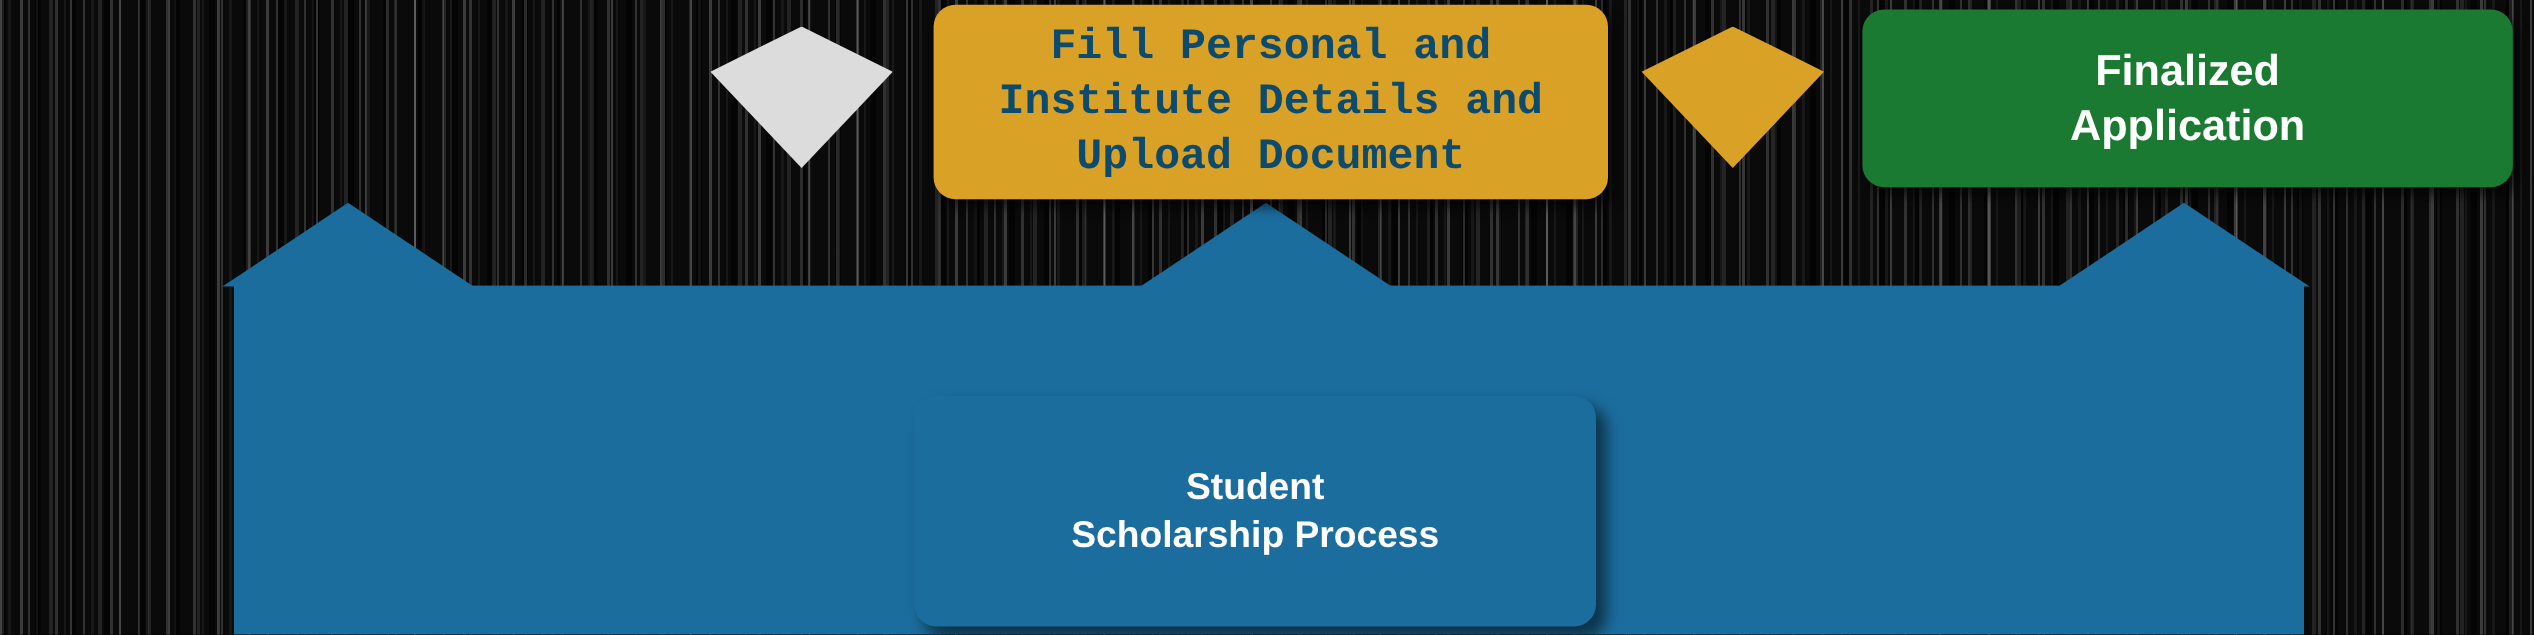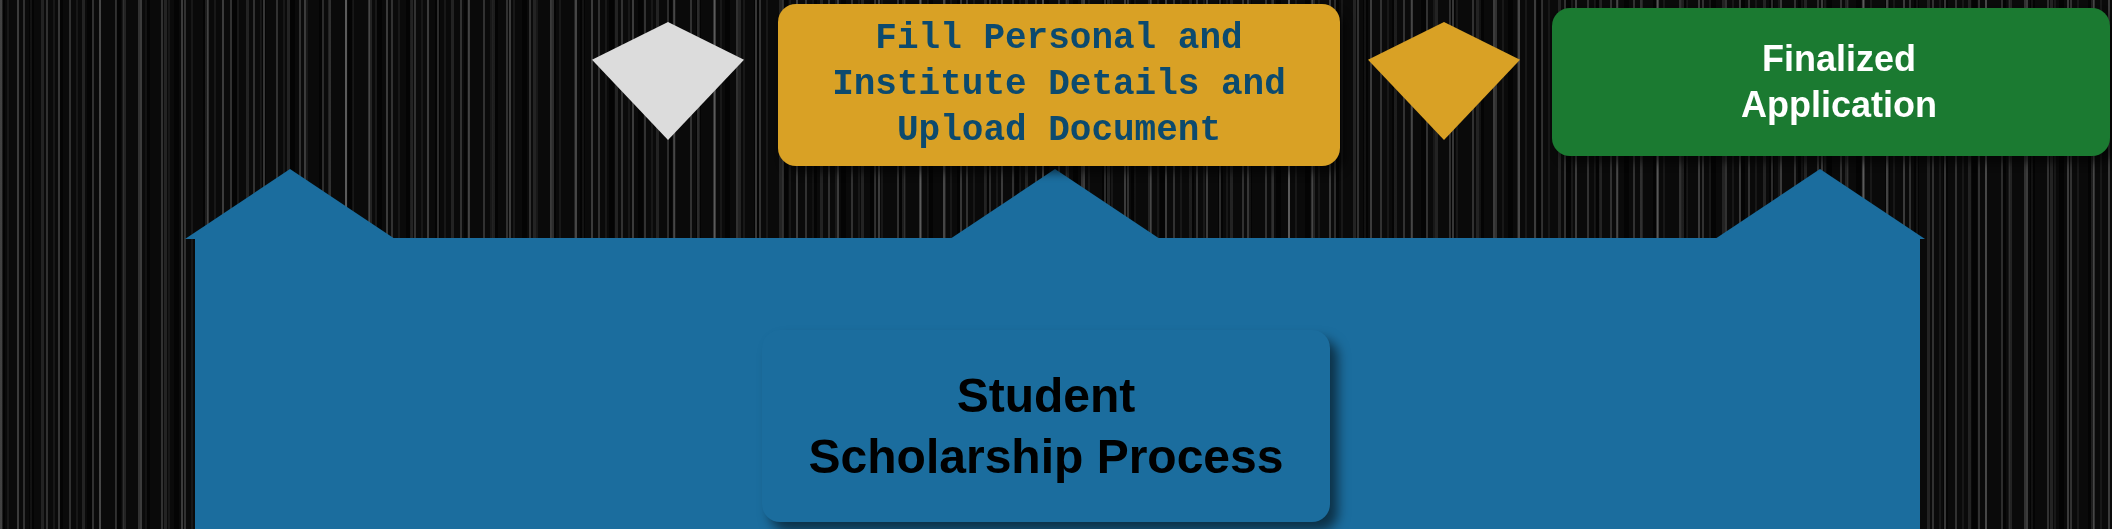--- a/index.html
+++ b/index.html
@@ -74,7 +74,7 @@
 
   <div class="connector connector2" style="background: rgb(217, 161, 37);"></div>
 
-  <div class="box step step3" style="background: rgb(27, 122, 49); padding-left: 16px;">Finalized
+  <div class="box step step3" style="background: rgb(27, 122, 49);">Finalized
 Application</div>
 
   <div class="box center-box" style="background: rgb(27, 109, 158);">Student

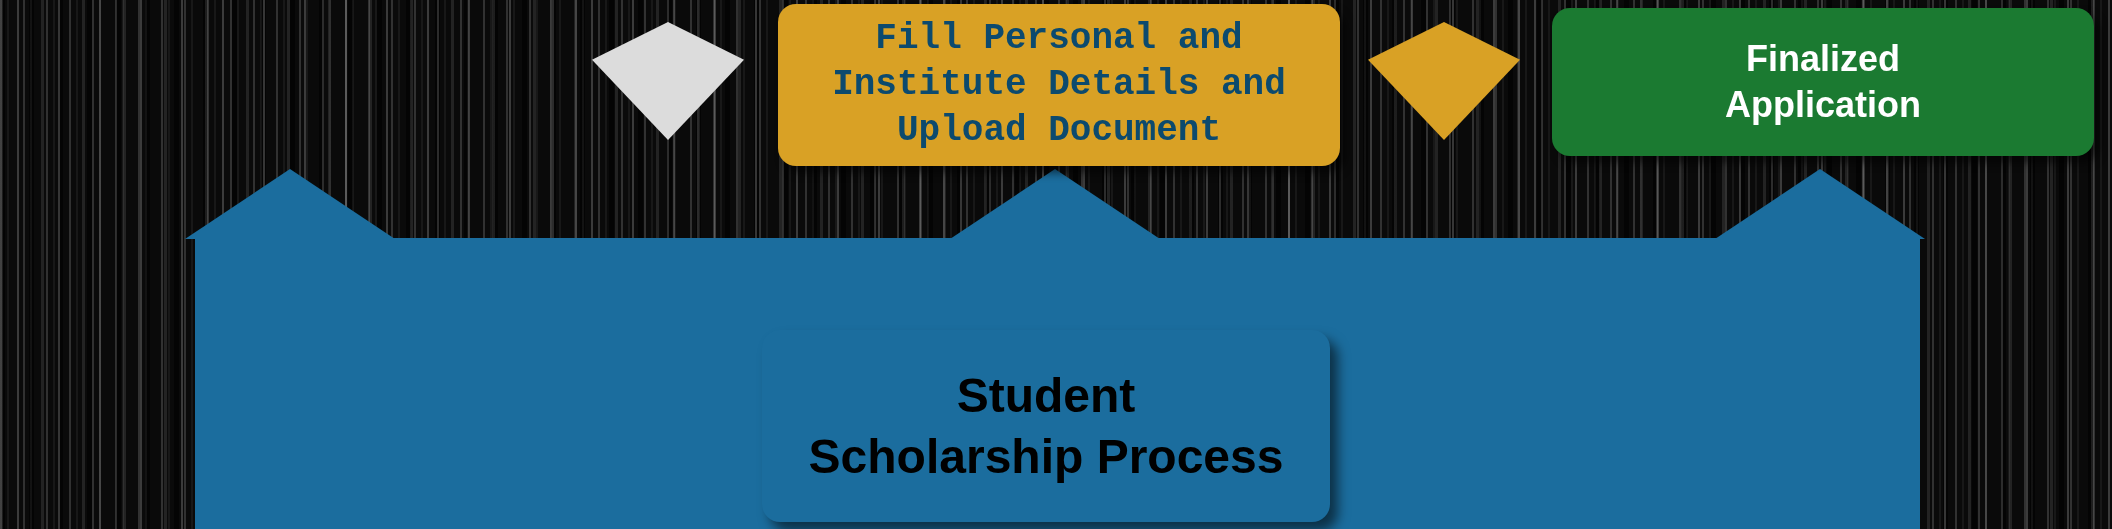--- a/index.html
+++ b/index.html
@@ -51,7 +51,7 @@
   .tri3{left:1715px;}
   .center-box{
     left:762px; top:330px; width:568px; height:192px;
-    color:#000000; font-size:48px;
+    color:#ffffff; font-size:31px;
     box-shadow:8px 9px 12px rgba(0,0,0,0.55);
   }
 </style>

